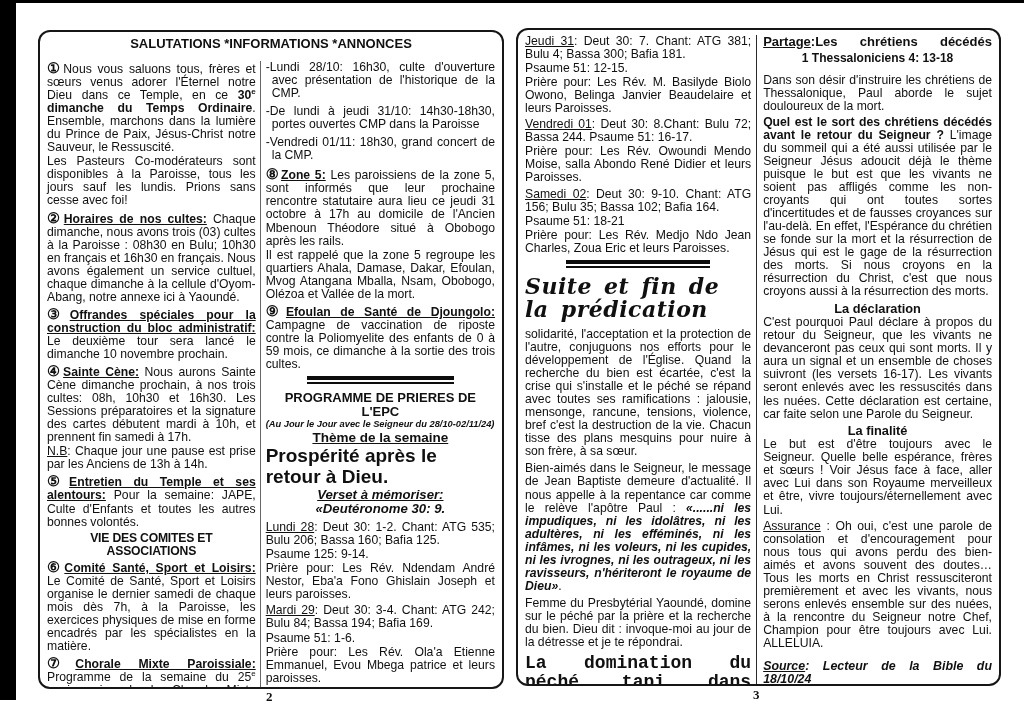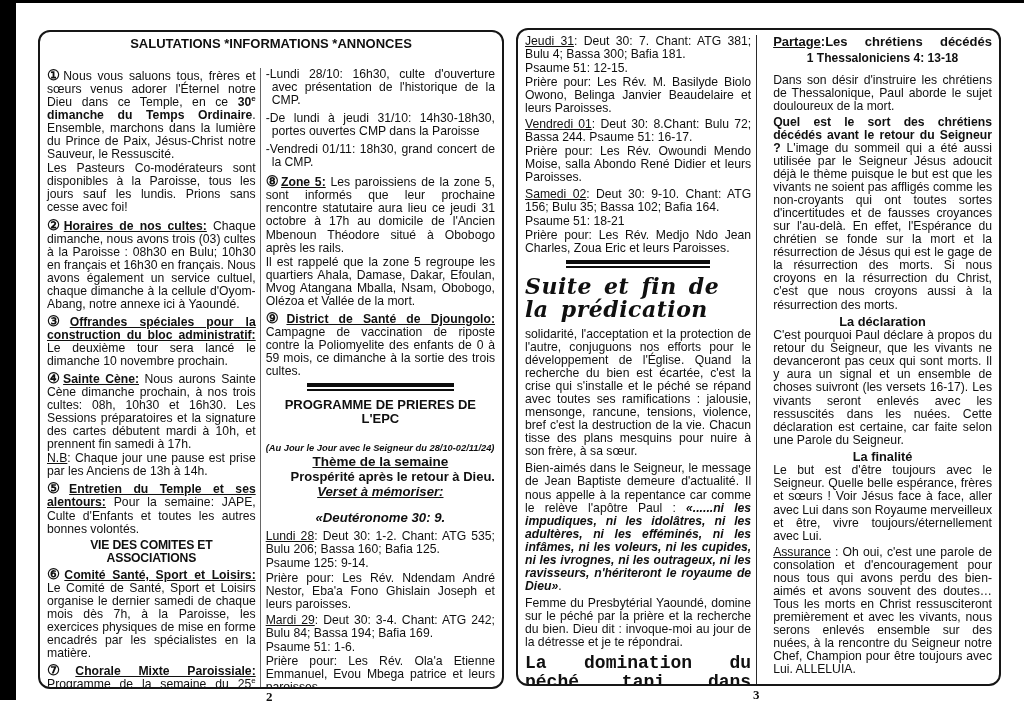--- a/index.html
+++ b/index.html
@@ -10,7 +10,7 @@
   .page{position:absolute;background:#fff;border:2px solid #161616;border-radius:12px;overflow:hidden;box-sizing:border-box;}
   .page-left{left:38px;top:30px;width:466px;height:659px;padding:3px 5px 2px 5px;}
   .page-right{left:516px;top:28px;width:485px;height:658px;padding:5px 5px 2px 5px;}
-  .pg-header{text-align:center;font-weight:700;font-size:13px;margin:1px 0 17px 0;}
+  .pg-header{text-align:center;font-weight:700;font-size:13px;margin:1px 0 10px 0;}
   .cols{display:flex;align-items:stretch;}
   .col{box-sizing:border-box;}
   .page-left .col1{width:47.5%;padding:0 4px 0 2px;}

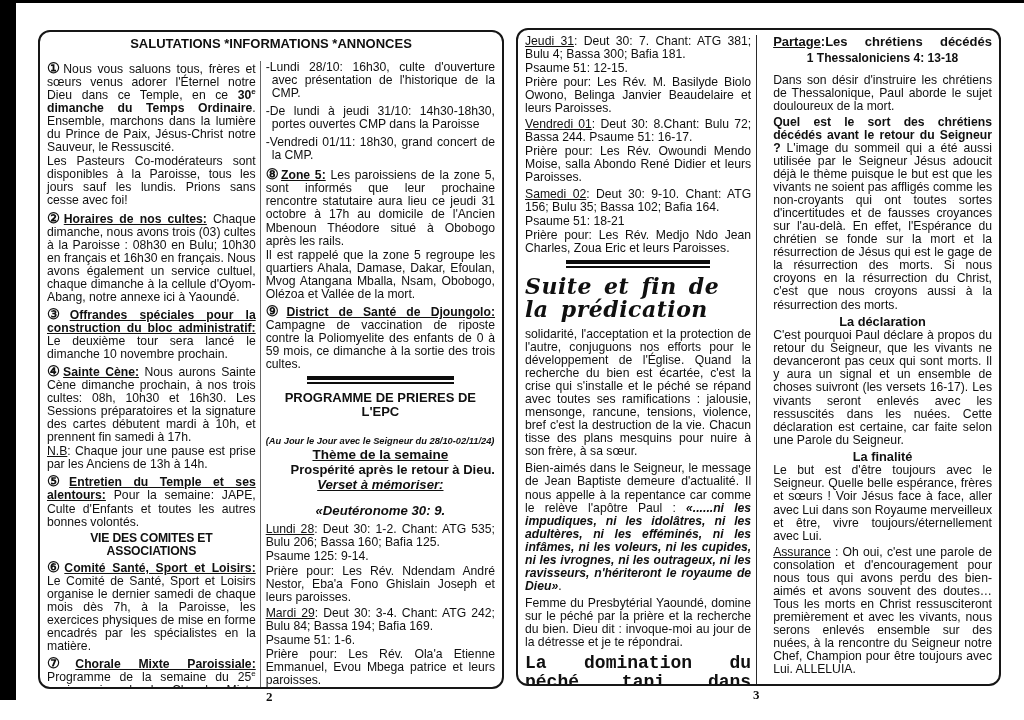--- a/index.html
+++ b/index.html
@@ -16,7 +16,7 @@
   .page-left .col1{width:47.5%;padding:0 4px 0 2px;}
   .page-left .col2{width:52.5%;border-left:1px solid #666;padding:0 2px 0 5px;}
   .page-right .col1{width:49.5%;padding:0 5px 0 2px;}
-  .page-right .col2{width:50.5%;border-left:1.5px solid #2a2a2a;padding:0 2px 0 16px;}
+  .page-right .col2{width:50.5%;border-left:1.5px solid #2a2a2a;padding:0 2px 0 6px;}
   p{margin:0 0 3px 0;font-size:12.2px;line-height:1.07;text-align:justify;}
   .tight{margin-bottom:1px;}
   .circ{font-size:14.5px;font-weight:700;line-height:1;margin-right:1px;}

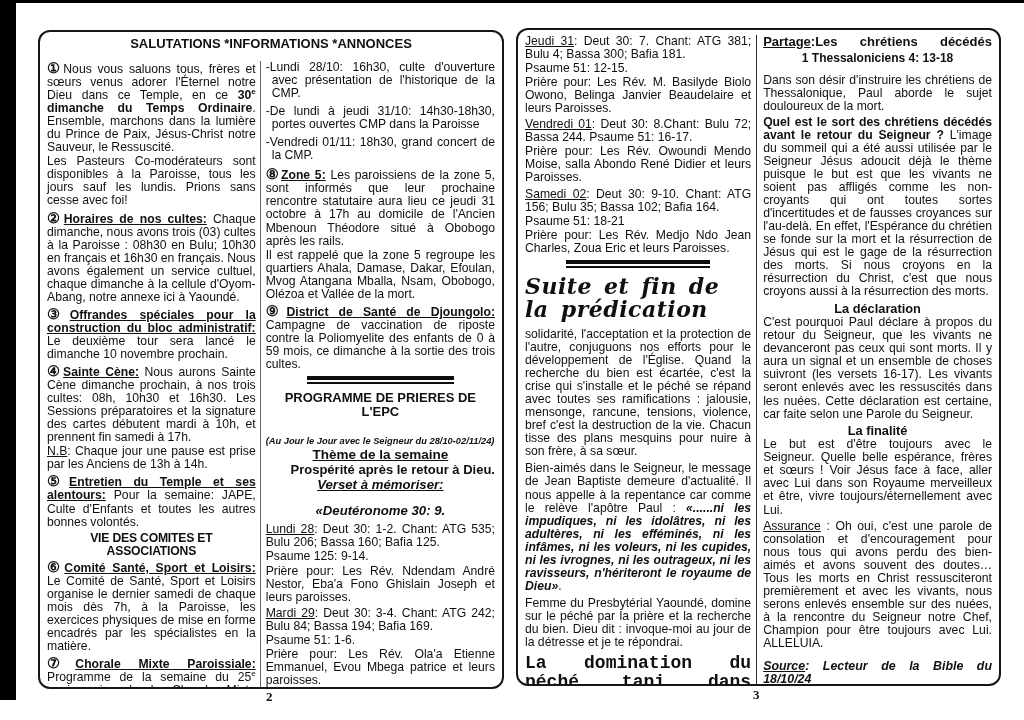--- a/index.html
+++ b/index.html
@@ -85,7 +85,7 @@
         <p class="tight"><span class="circ">⑧</span><b class="ut">Zone 5:</b><span> Les paroissiens de la zone 5, sont informés que leur prochaine rencontre statutaire aura lieu ce jeudi 31 octobre à 17h au domicile de l'Ancien Mbenoun Théodore situé à Obobogo après les rails.</span></p>
         <p>Il est rappelé que la zone 5 regroupe les quartiers Ahala, Damase, Dakar, Efoulan, Mvog Atangana Mballa, Nsam, Obobogo, Olézoa et Vallée de la mort.</p>
 
-        <p><span class="circ">⑨</span><b class="ut">District de Santé de Djoungolo:</b><span> Campagne de vaccination de riposte contre la Poliomyelite des enfants de 0 à 59 mois, ce dimanche à la sortie des trois cultes.</span></p>
+        <p><span class="circ">⑨</span><b class="ut">Efoulan de Santé de Djoungolo:</b><span> Campagne de vaccination de riposte contre la Poliomyelite des enfants de 0 à 59 mois, ce dimanche à la sortie des trois cultes.</span></p>
 
         <div class="dbl-rule"></div>
 

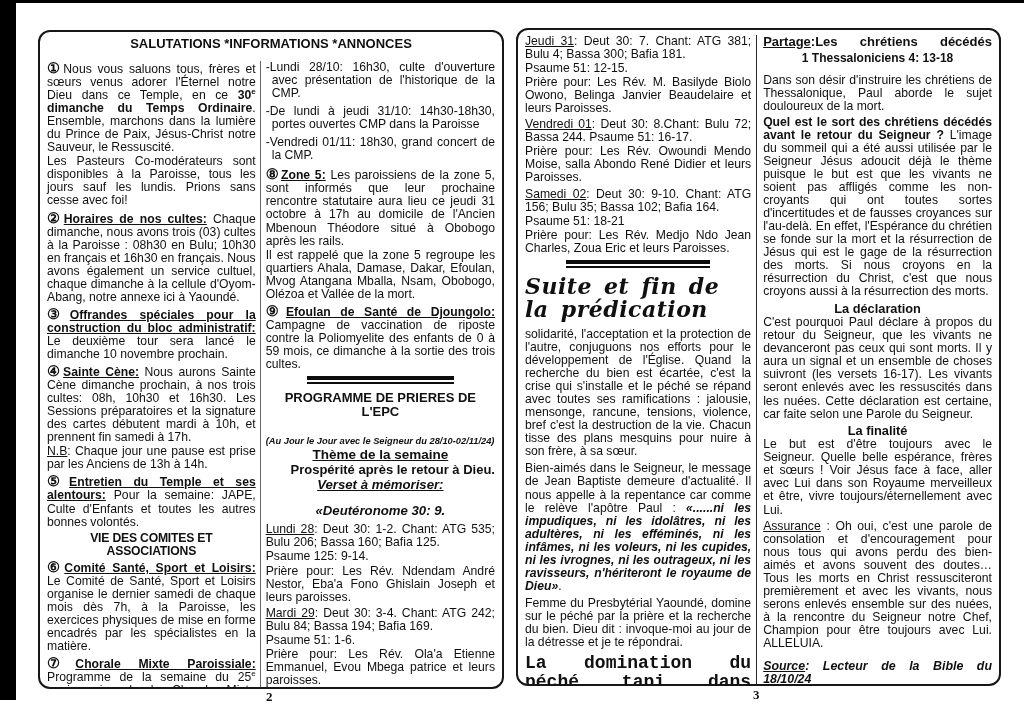--- a/index.html
+++ b/index.html
@@ -26,7 +26,7 @@
   .vie{text-align:center;font-weight:700;letter-spacing:-0.2px;margin:1px 0 2px 0;}
   .bullet{padding-left:6px;text-indent:-6px;margin-bottom:5px;}
   .dbl-rule{height:2px;border-top:4px solid #0d0d0d;border-bottom:2px solid #0d0d0d;width:64%;margin:5px auto 7px auto;}
-  .prog-title{text-align:center;font-weight:700;font-size:13px;margin-bottom:18px;}
+  .prog-title{text-align:center;font-weight:700;font-size:13px;margin-bottom:1px;}
   .prog-sub{text-align:left;font-weight:700;font-style:italic;font-size:9.3px;margin-bottom:1px;}
   .prog-theme-label{text-align:center;font-weight:700;font-size:13.5px;text-decoration:underline;margin-bottom:1px;}
   .prog-theme{text-align:right;font-weight:700;font-size:13px;margin-bottom:1px;}

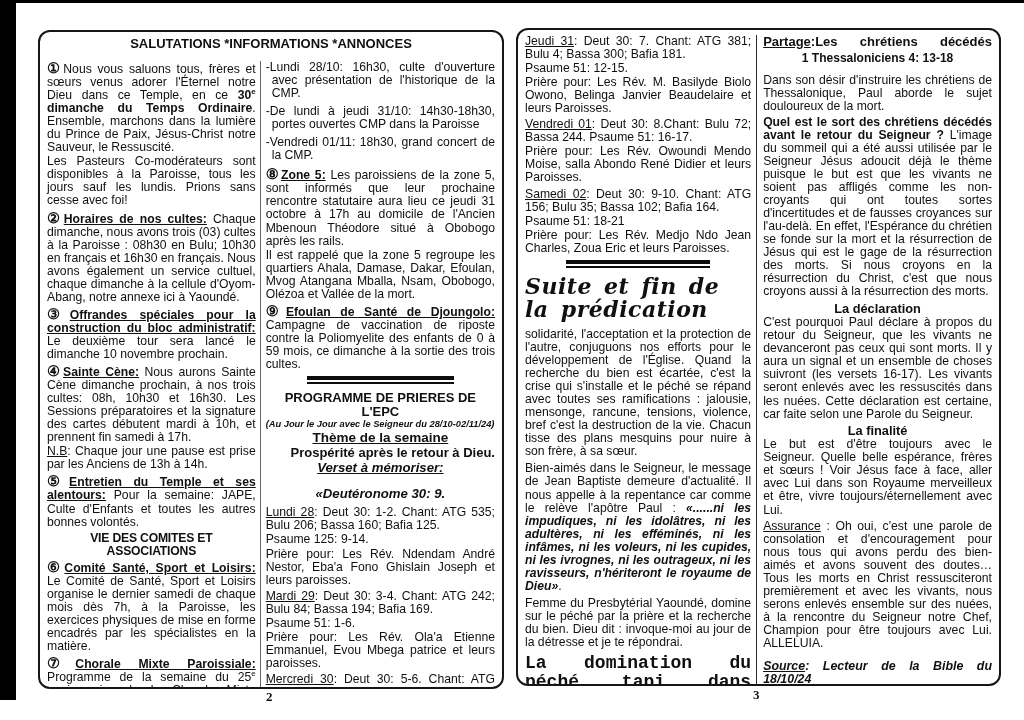--- a/index.html
+++ b/index.html
@@ -29,7 +29,7 @@
   .prog-title{text-align:center;font-weight:700;font-size:13px;margin-bottom:1px;}
   .prog-sub{text-align:left;font-weight:700;font-style:italic;font-size:9.3px;margin-bottom:1px;}
   .prog-theme-label{text-align:center;font-weight:700;font-size:13.5px;text-decoration:underline;margin-bottom:1px;}
-  .prog-theme{text-align:right;font-weight:700;font-size:13px;margin-bottom:1px;}
+  .prog-theme{text-align:left;font-weight:700;font-size:19px;margin-bottom:1px;}
   .prog-verse-label{text-align:center;font-weight:700;font-style:italic;font-size:13.2px;text-decoration:underline;margin-bottom:12px;}
   .prog-verse{text-align:center;font-weight:700;font-style:italic;font-size:13.2px;margin-bottom:5px;}
   .script-head{font-family:"DejaVu Serif",serif;font-weight:700;font-style:italic;font-size:22px;

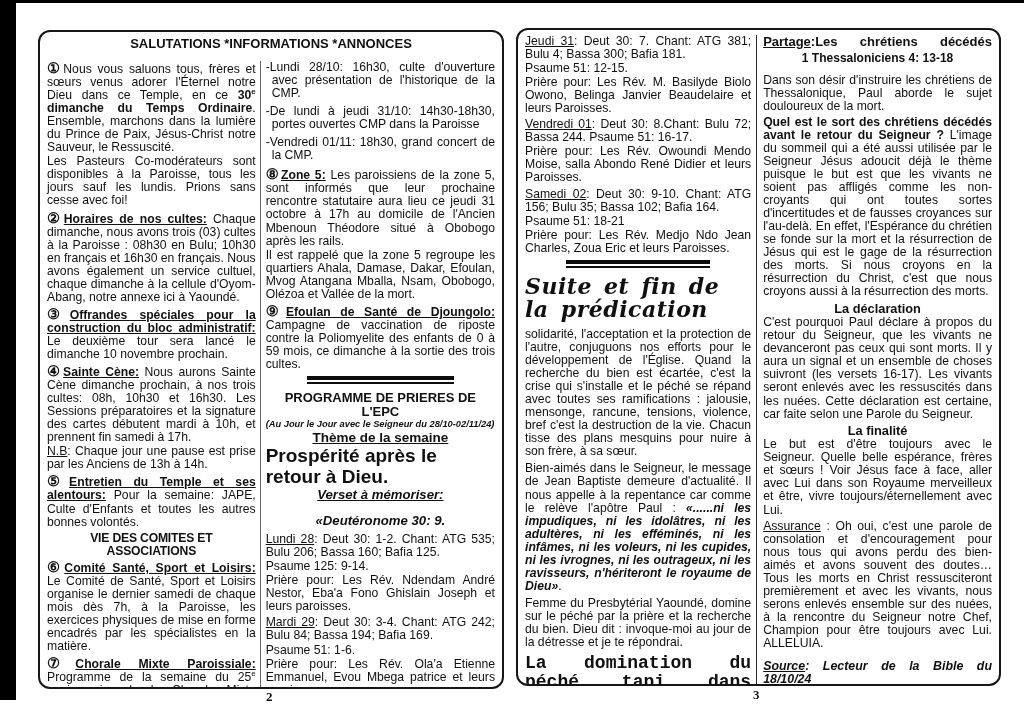--- a/index.html
+++ b/index.html
@@ -30,7 +30,7 @@
   .prog-sub{text-align:left;font-weight:700;font-style:italic;font-size:9.3px;margin-bottom:1px;}
   .prog-theme-label{text-align:center;font-weight:700;font-size:13.5px;text-decoration:underline;margin-bottom:1px;}
   .prog-theme{text-align:left;font-weight:700;font-size:19px;margin-bottom:1px;}
-  .prog-verse-label{text-align:center;font-weight:700;font-style:italic;font-size:13.2px;text-decoration:underline;margin-bottom:12px;}
+  .prog-verse-label{text-align:center;font-weight:700;font-style:italic;font-size:13.2px;text-decoration:underline;margin-bottom:0;}
   .prog-verse{text-align:center;font-weight:700;font-style:italic;font-size:13.2px;margin-bottom:5px;}
   .script-head{font-family:"DejaVu Serif",serif;font-weight:700;font-style:italic;font-size:22px;
                letter-spacing:0.5px;word-spacing:4px;text-align:left;margin:1px 0 7px 0;line-height:1.05;}

